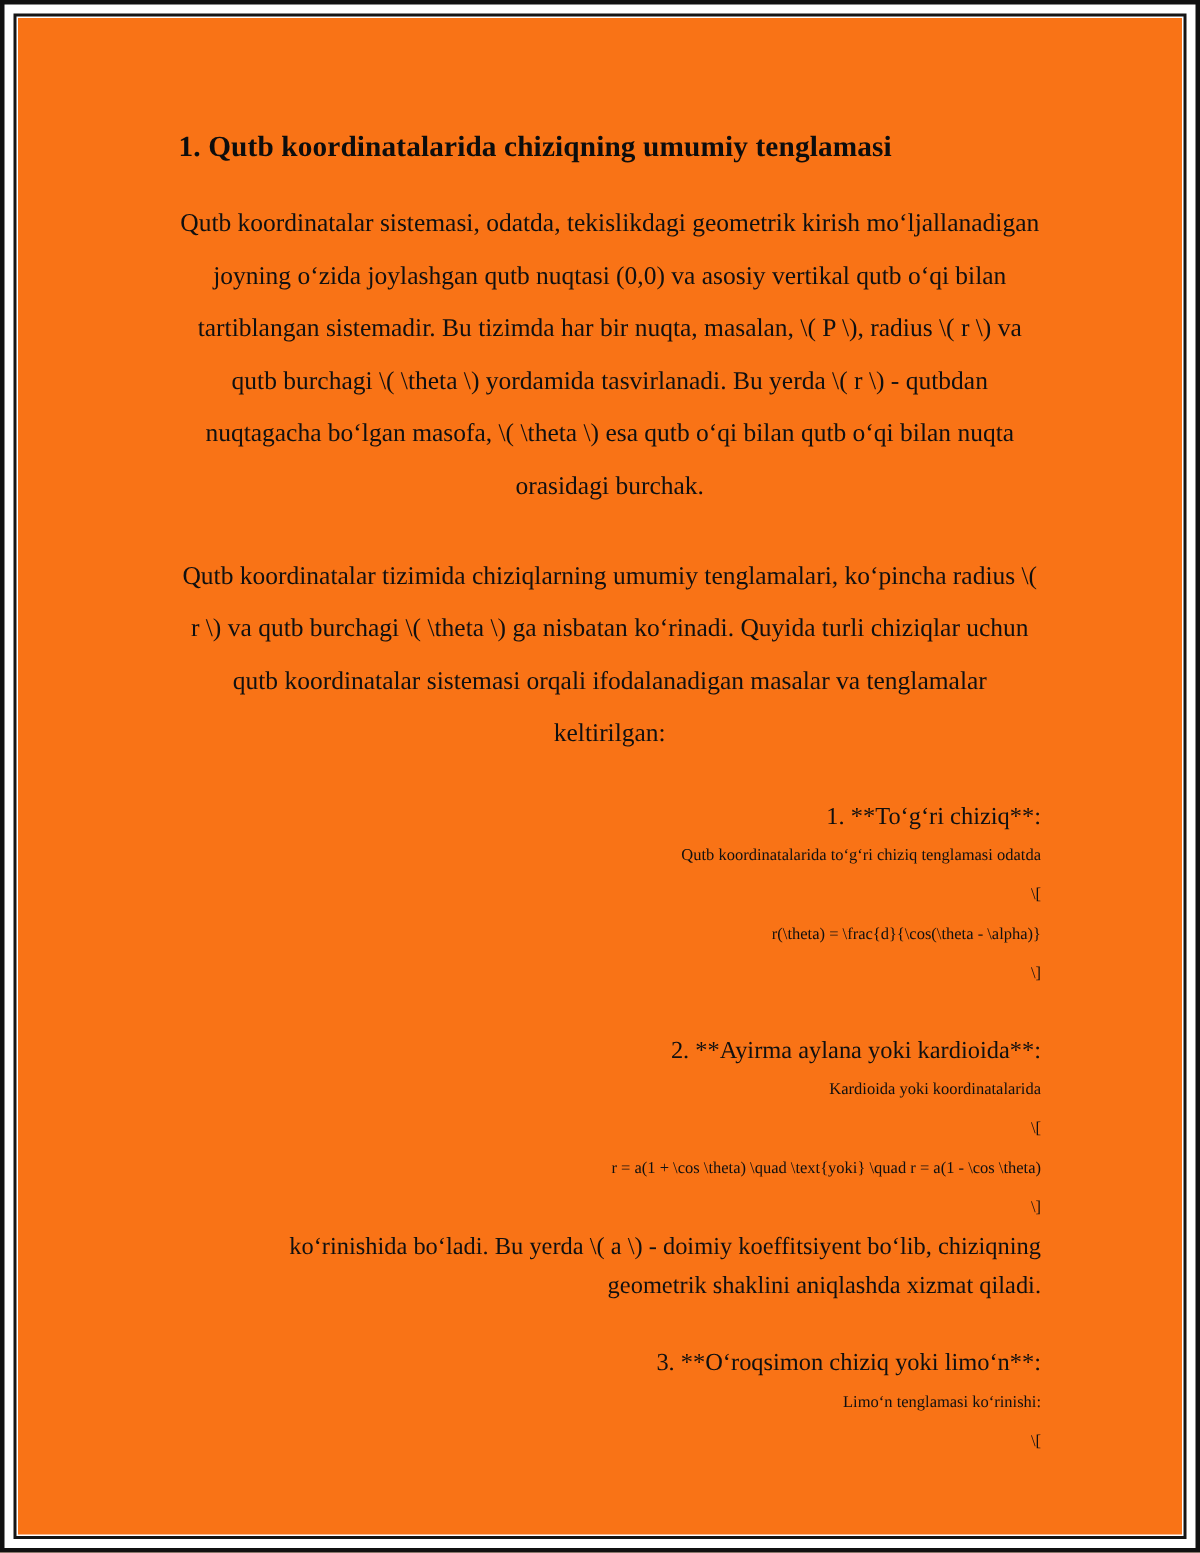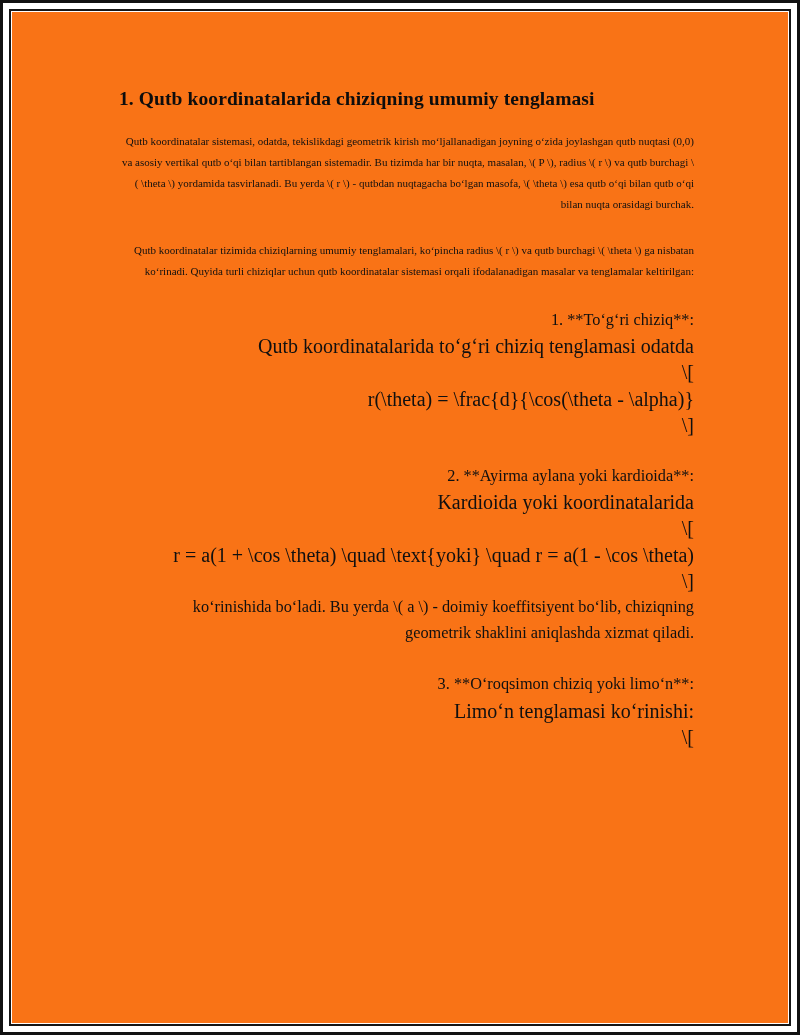--- a/index.html
+++ b/index.html
@@ -68,11 +68,11 @@
   }
 
   .para {
-    font-size: 11px;
-    line-height: 21px;
+    font-size: 17px;
+    line-height: 35px;
     color: #101010;
     margin: 0 0 25px 0;
-    text-align: right;
+    text-align: center;
   }
 
   .list-block {

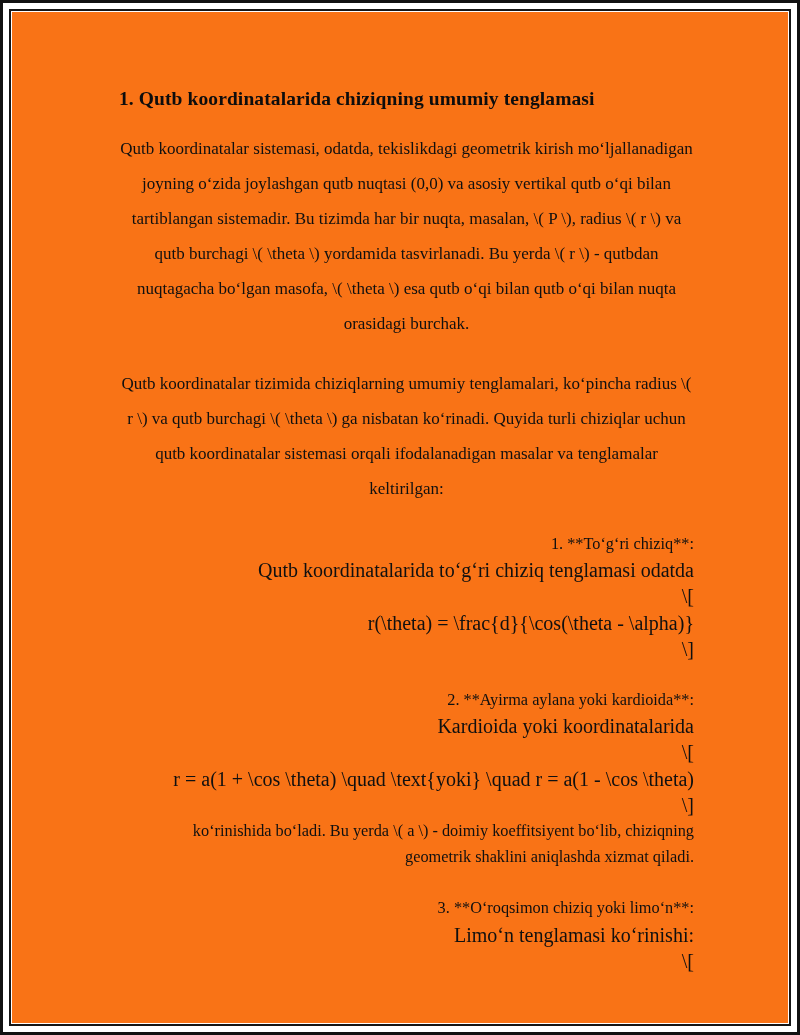--- a/index.html
+++ b/index.html
@@ -89,7 +89,7 @@
   }
 
   .list-line-indent {
-    font-size: 20px;
+    font-size: 11px;
     line-height: 26.2px;
     color: #101010;
     margin: 0;

